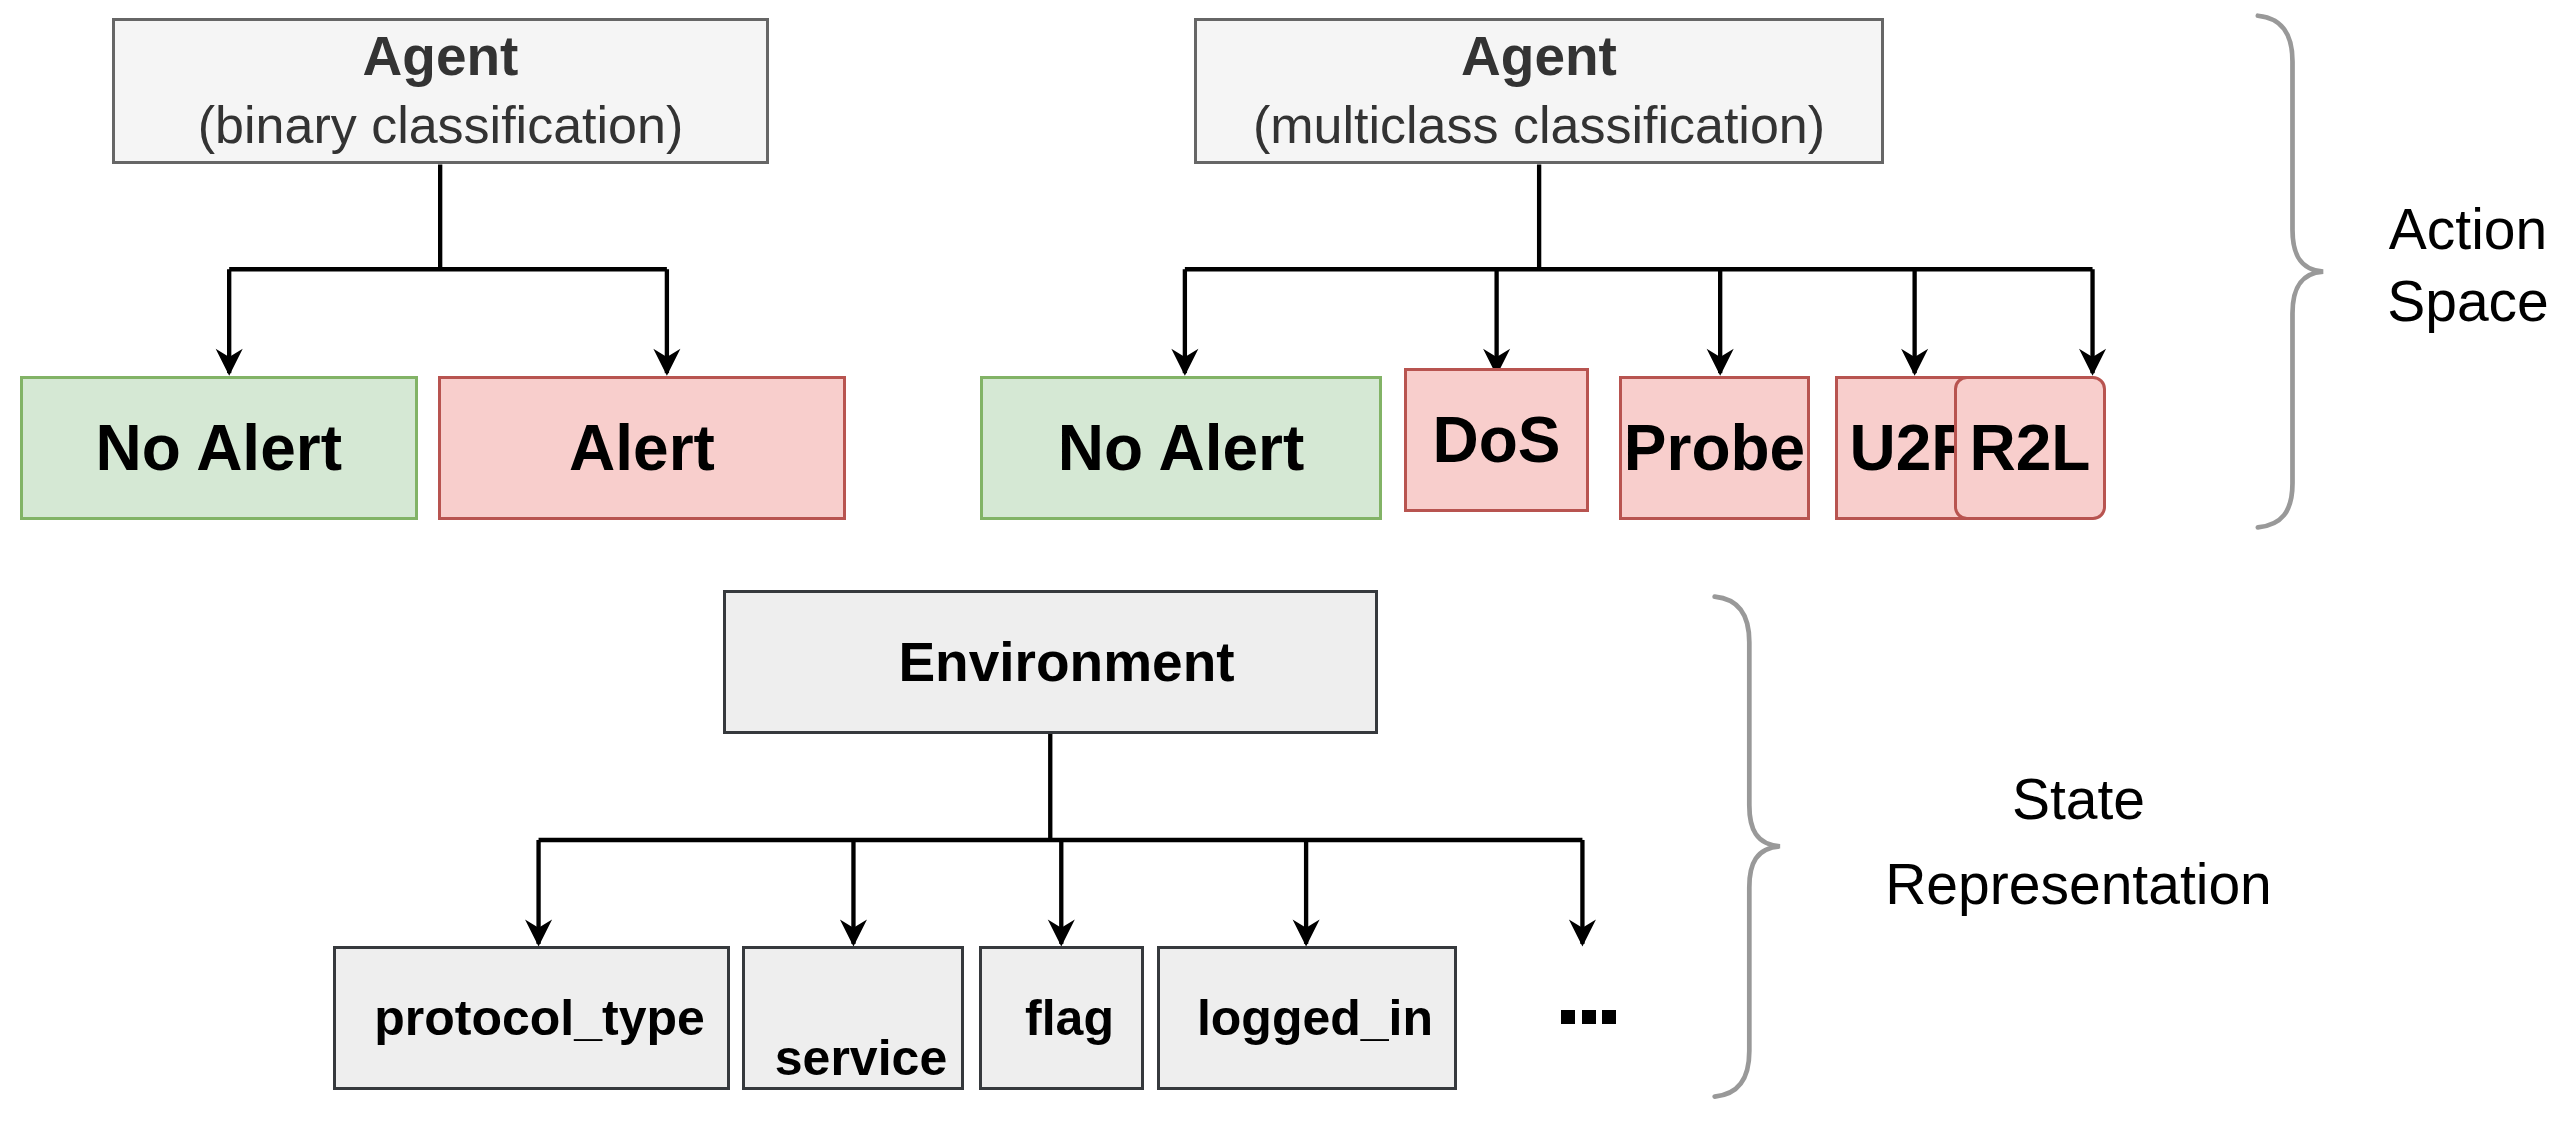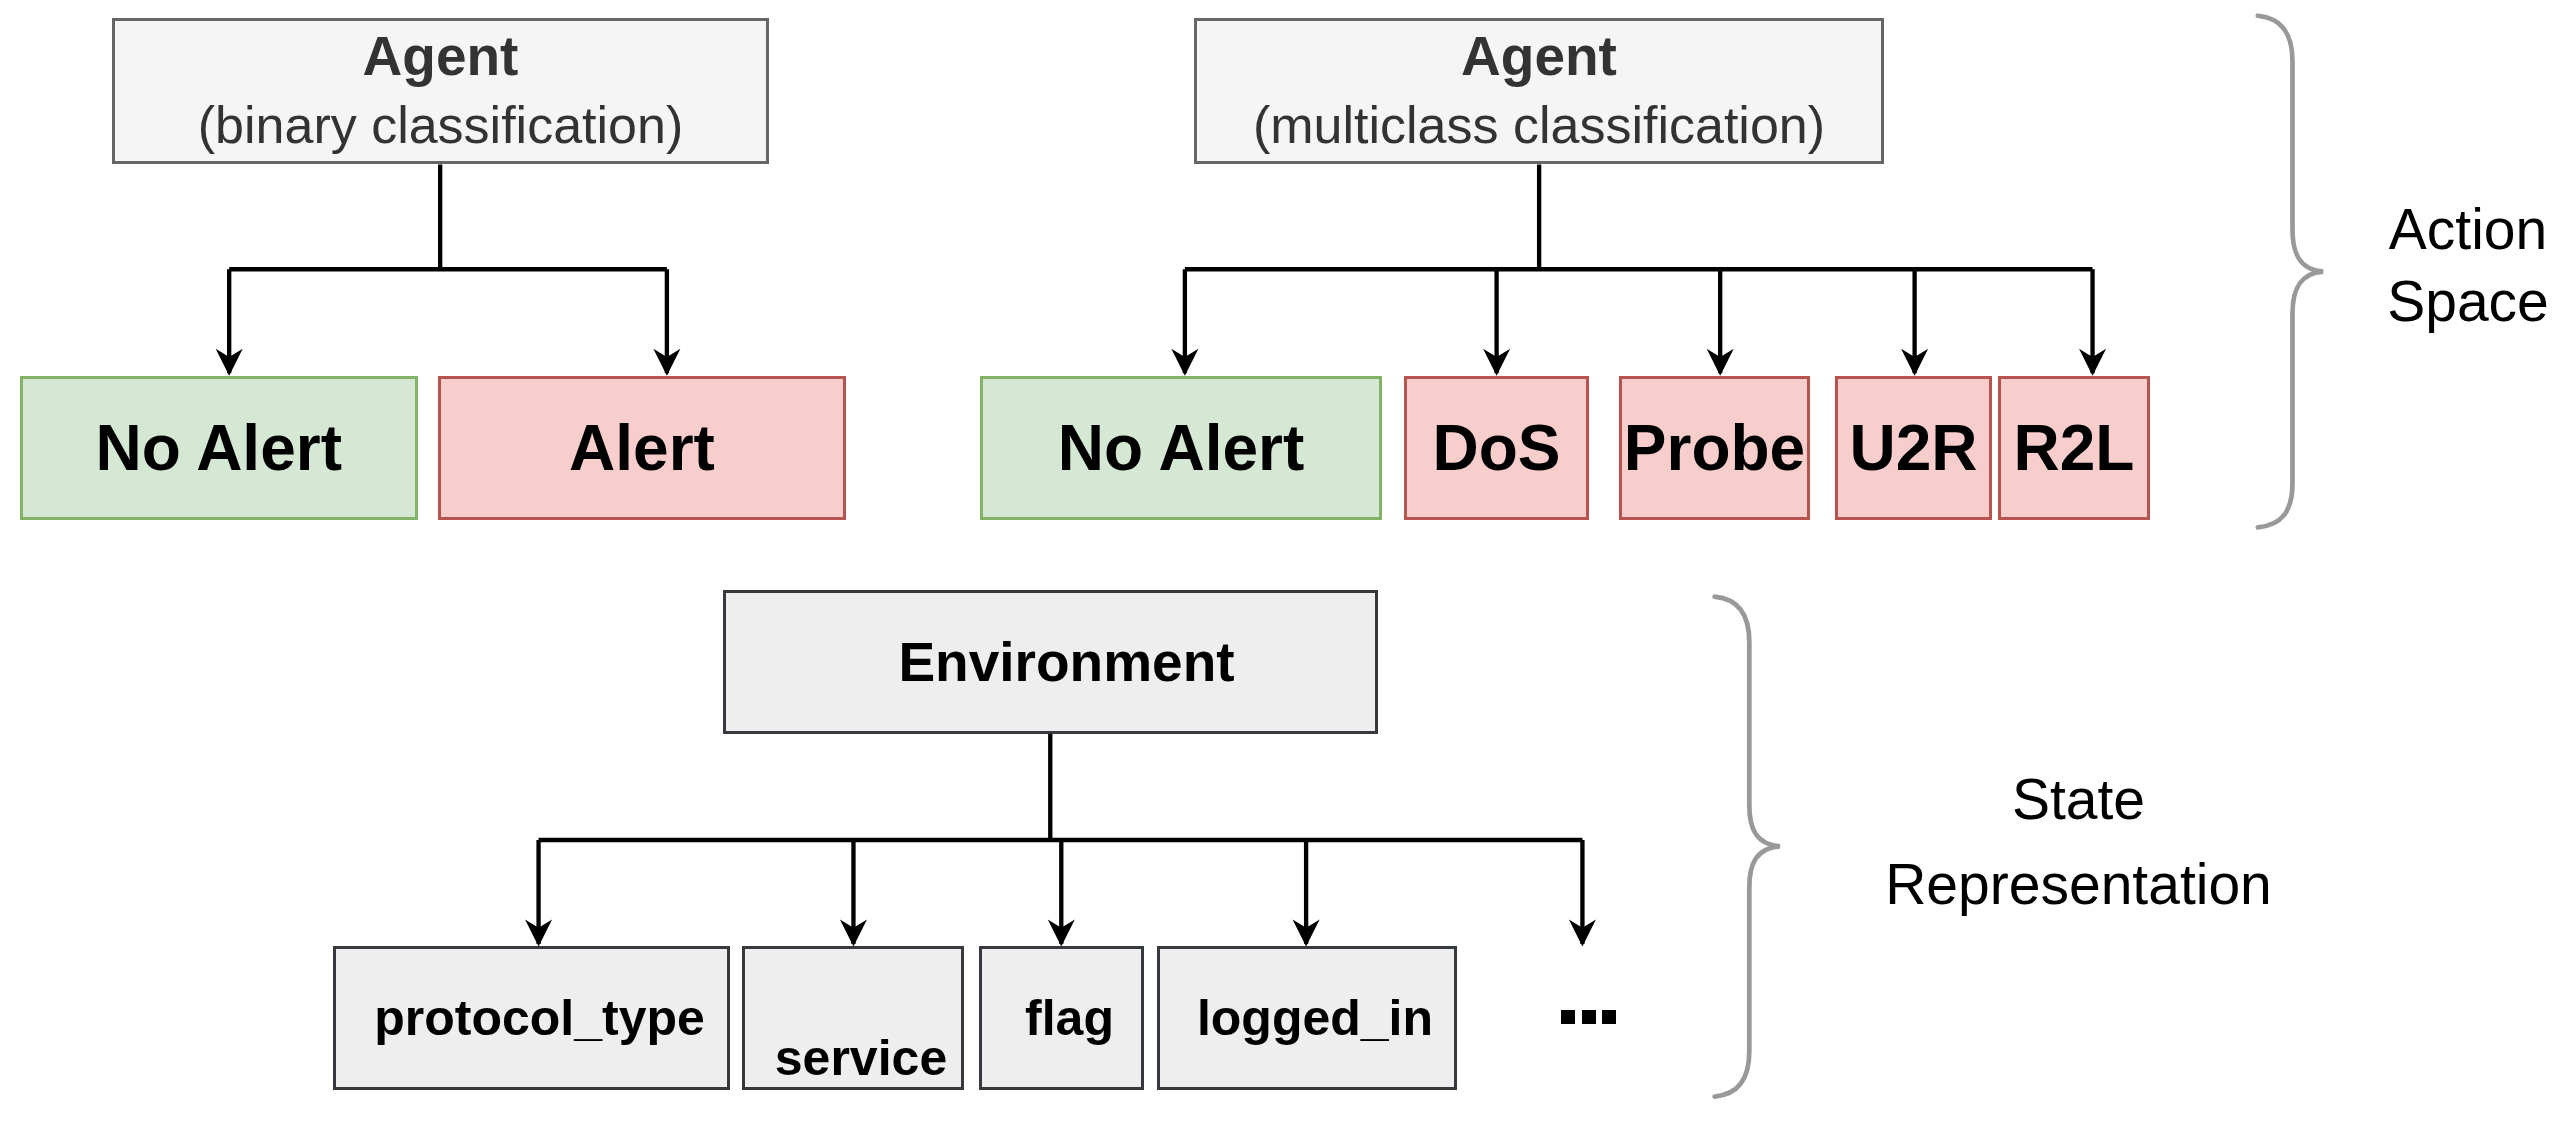--- a/index.html
+++ b/index.html
@@ -112,7 +112,7 @@
   <div class="box safe-box" style="left:980px; top:376px; width:402px; height:144px;">
     <span class="action-label">No Alert</span>
   </div>
-  <div class="box attack-box" style="left:1404px; top:376px; width:185px; height:144px;text-align:center;">
+  <div class="box attack-box" style="left:1404px; top:368px; width:185px; height:144px;text-align:center;">
     <span class="action-label">DoS</span>
   </div>
   <div class="box attack-box" style="left:1619px; top:376px; width:191px; height:144px;">

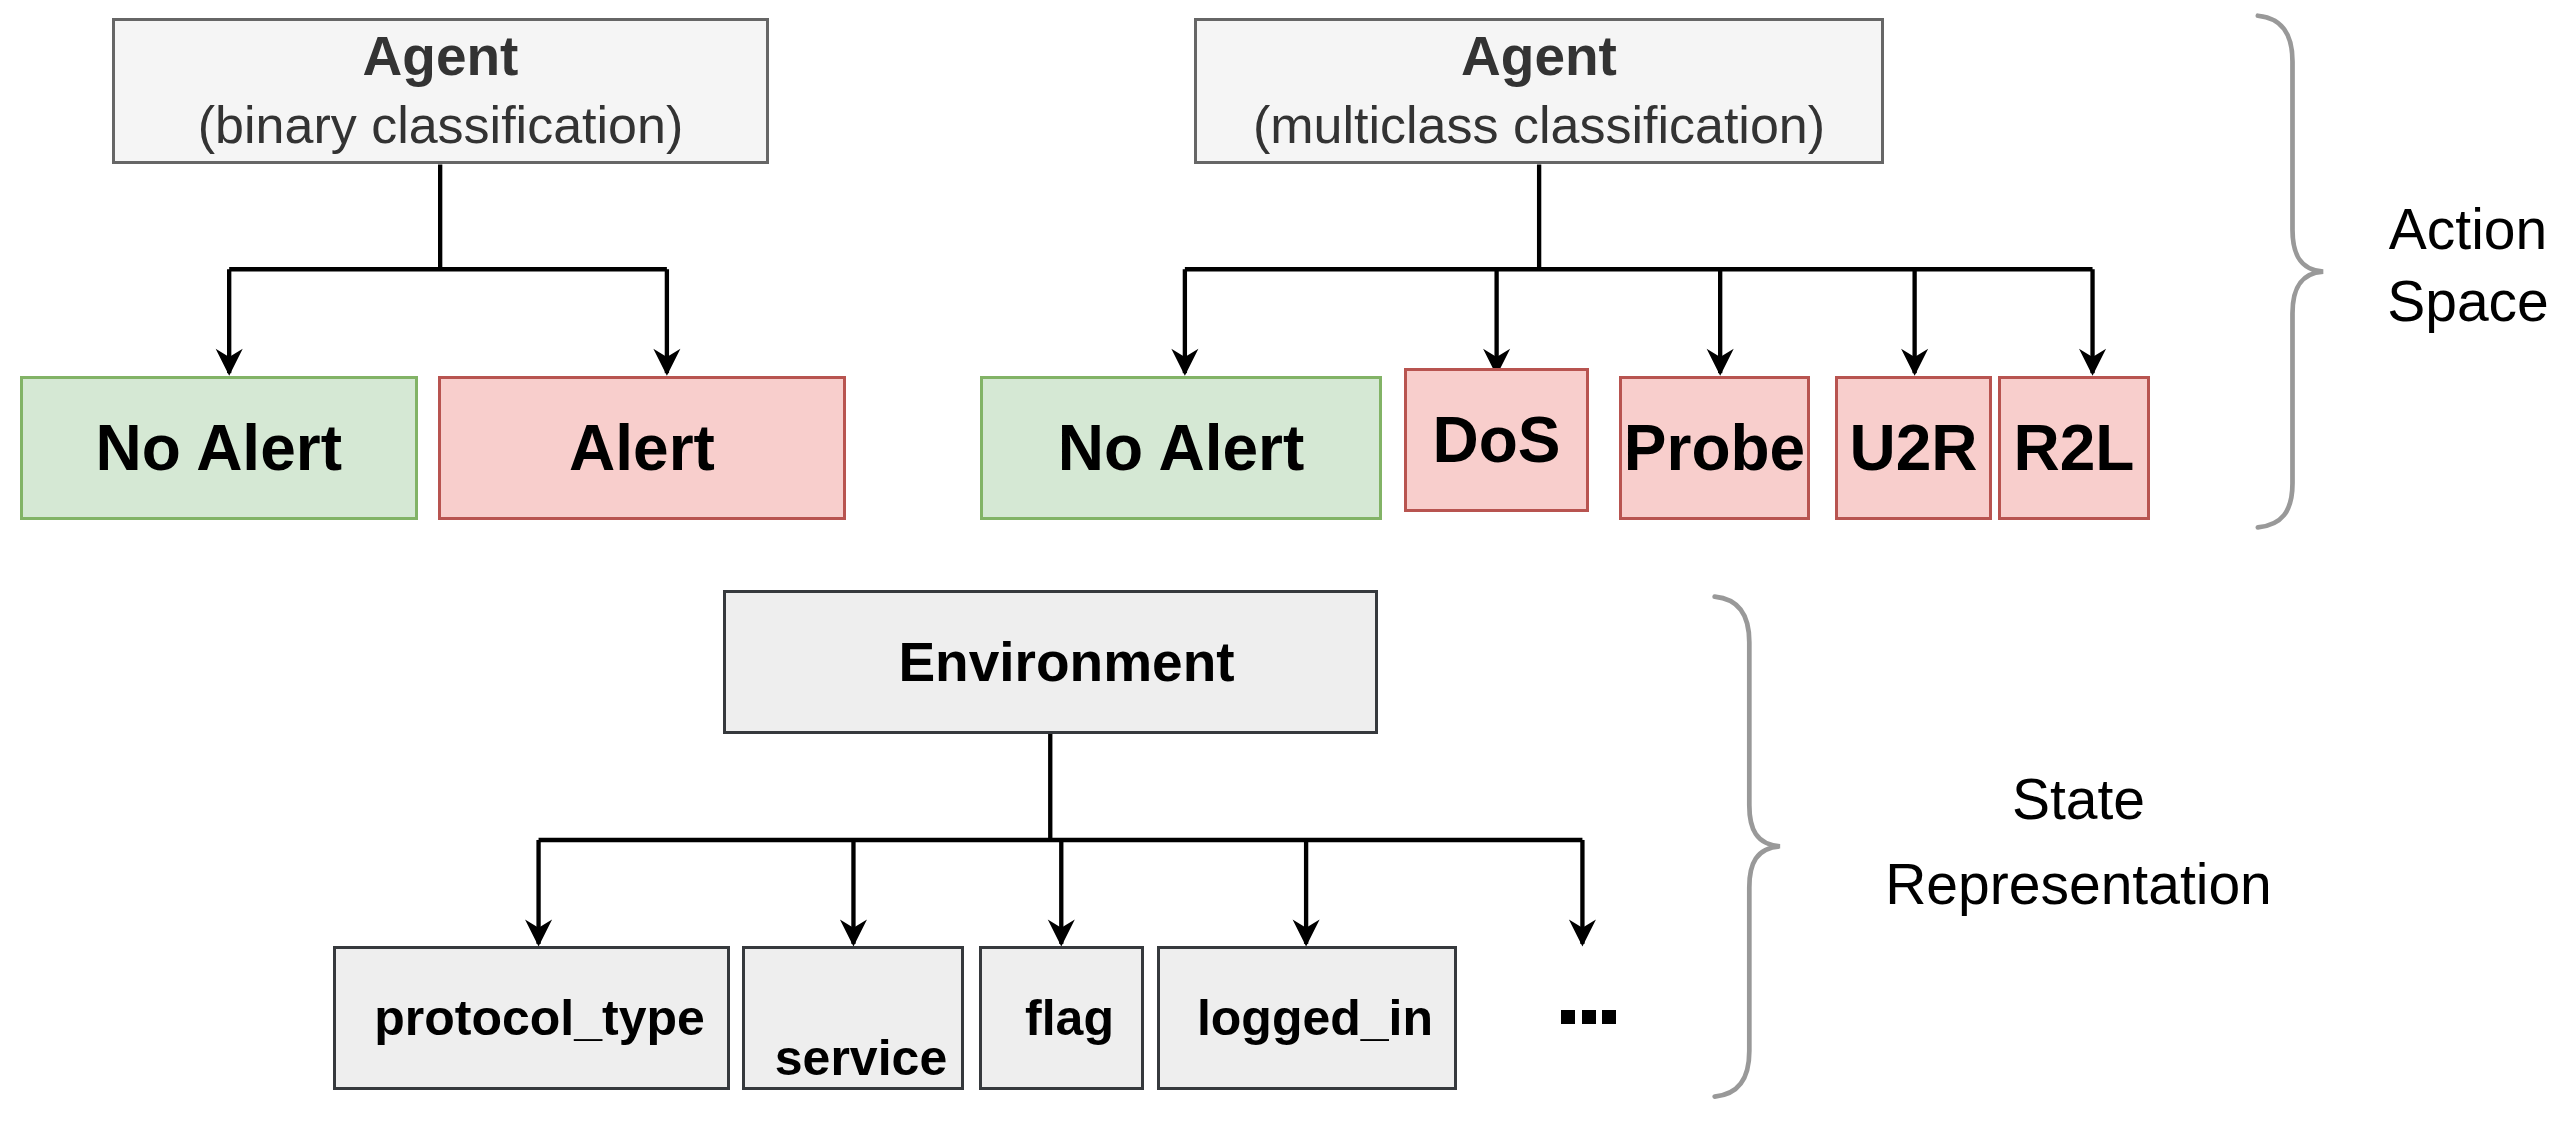--- a/index.html
+++ b/index.html
@@ -121,7 +121,7 @@
   <div class="box attack-box" style="left:1835px; top:376px; width:157px; height:144px;">
     <span class="action-label">U2R</span>
   </div>
-  <div class="box attack-box" style="left:1998px; top:376px; width:152px; height:144px;">
+  <div class="box attack-box" style="left:1954px; top:376px; width:152px; height:144px;border-radius:13px;">
     <span class="action-label">R2L</span>
   </div>
 

